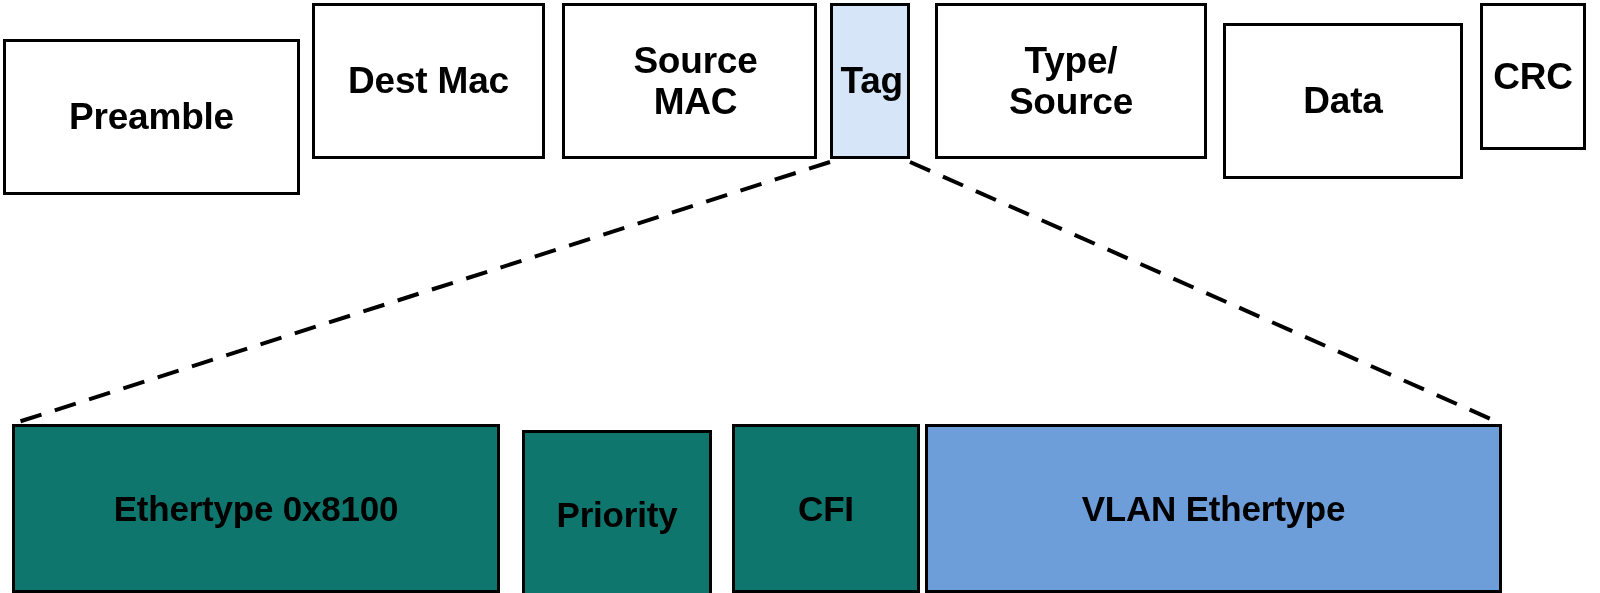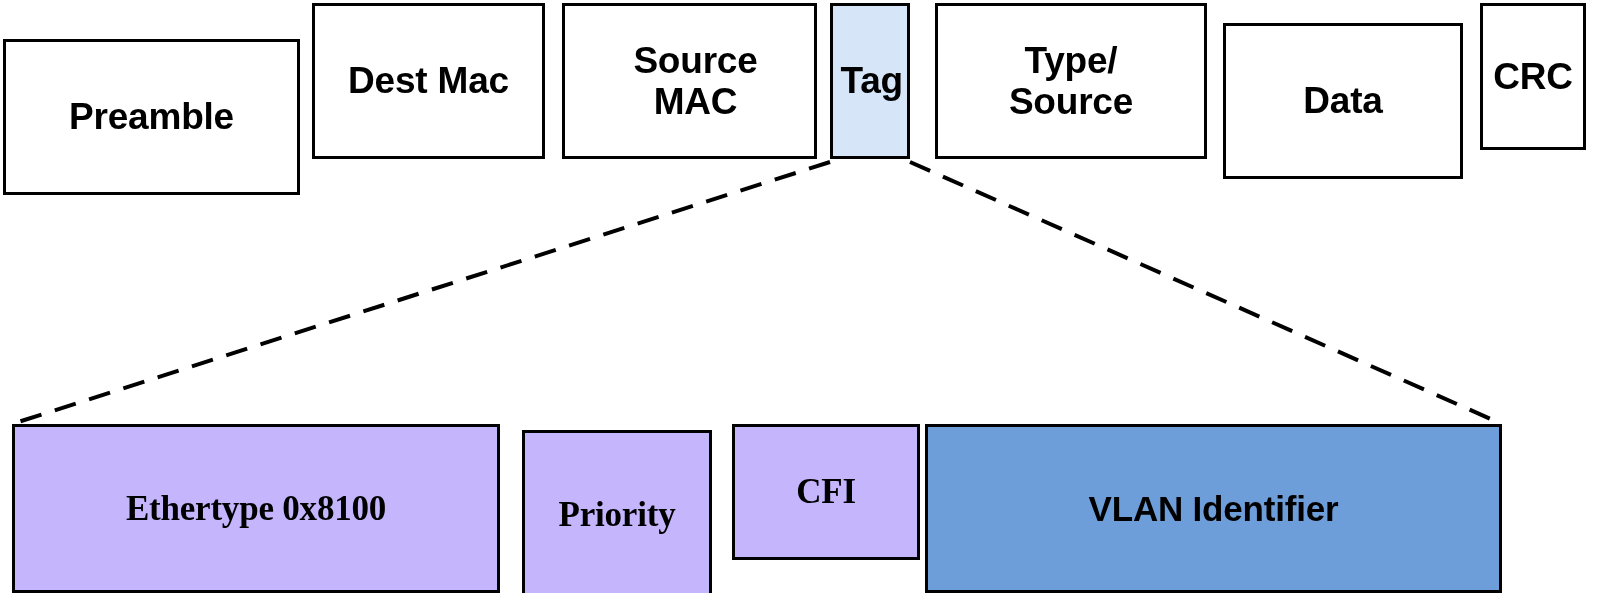--- a/index.html
+++ b/index.html
@@ -47,7 +47,7 @@
   
   .row-tag .field-label { font-size: 35px; }
   .tag-highlight { background: #d6e5f7; justify-content: flex-end; }
-  .tag-light { background: #c4b5fd; font-family: Liberation Serif, serif; }
+  .tag-light { background: #0f766e; }
   .tag-strong { background: #6d9eda; }
 </style>
 </head>

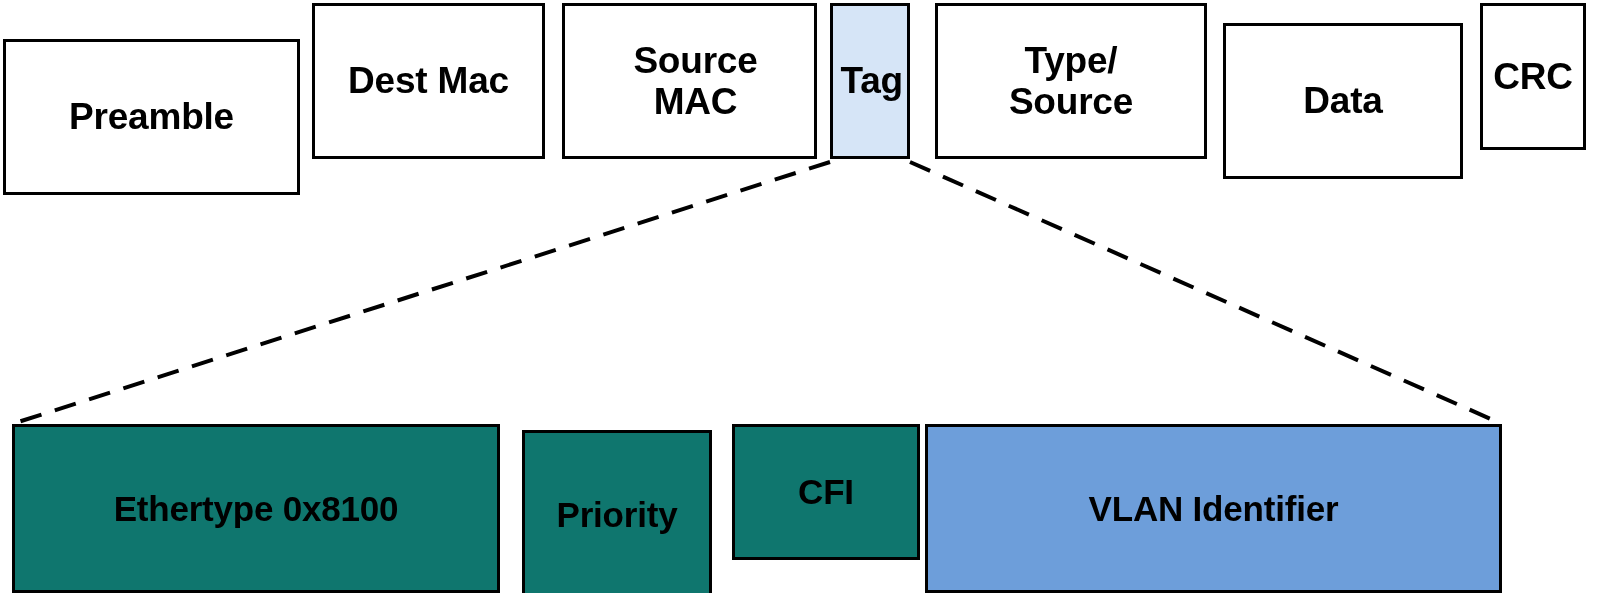--- a/index.html
+++ b/index.html
@@ -104,7 +104,7 @@
       <span class="field-label">Priority</span>
     </div>
 
-    <div class="field-box tag-light" style="left:732px; top:424px; width:188px; height:136px;">
+    <div class="field-box tag-light" style="left:732px; top:424px; width:188px; height:169px;">
       <span class="field-label">CFI</span>
     </div>
 

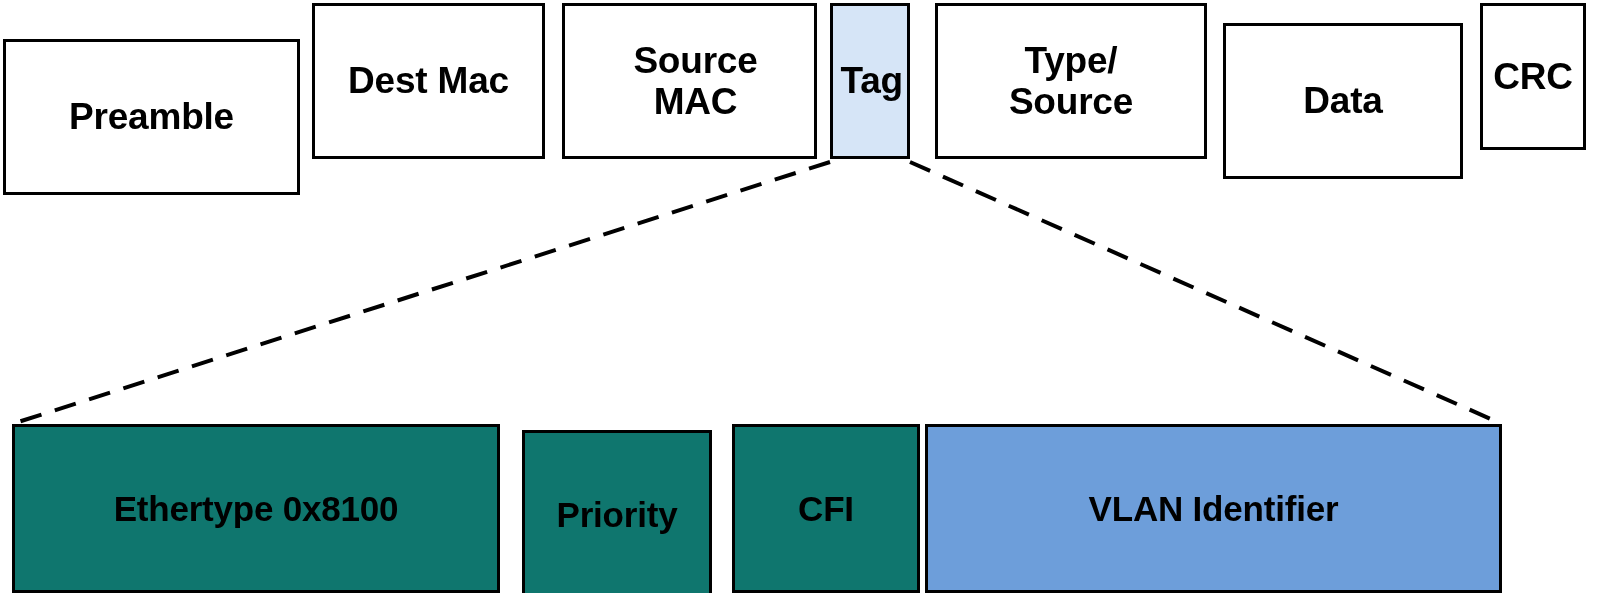--- a/index.html
+++ b/index.html
@@ -109,7 +109,7 @@
     </div>
 
     <div class="field-box tag-strong" style="left:925px; top:424px; width:577px; height:169px;">
-      <span class="field-label">VLAN Identifier</span>
+      <span class="field-label">VLAN Ethertype</span>
     </div>
 
   </div>

